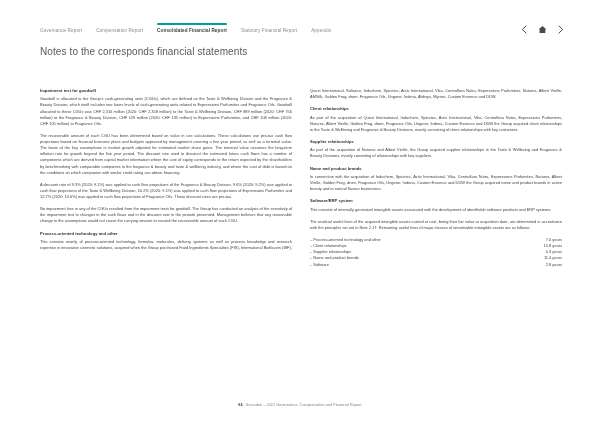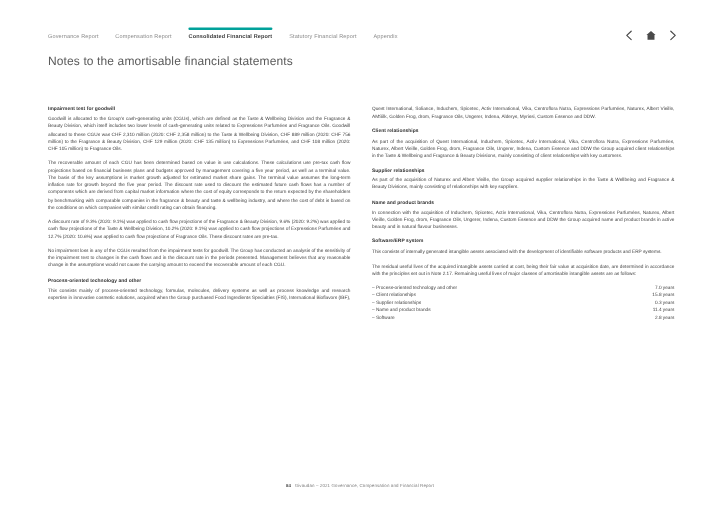--- a/index.html
+++ b/index.html
@@ -169,7 +169,7 @@
     </div>
   </div>
 
-  <div class="page-title">Notes to the amortisable financial statements</div>
+  <div class="page-title">Notes to the corresponds financial statements</div>
 
   <div class="columns">
 

